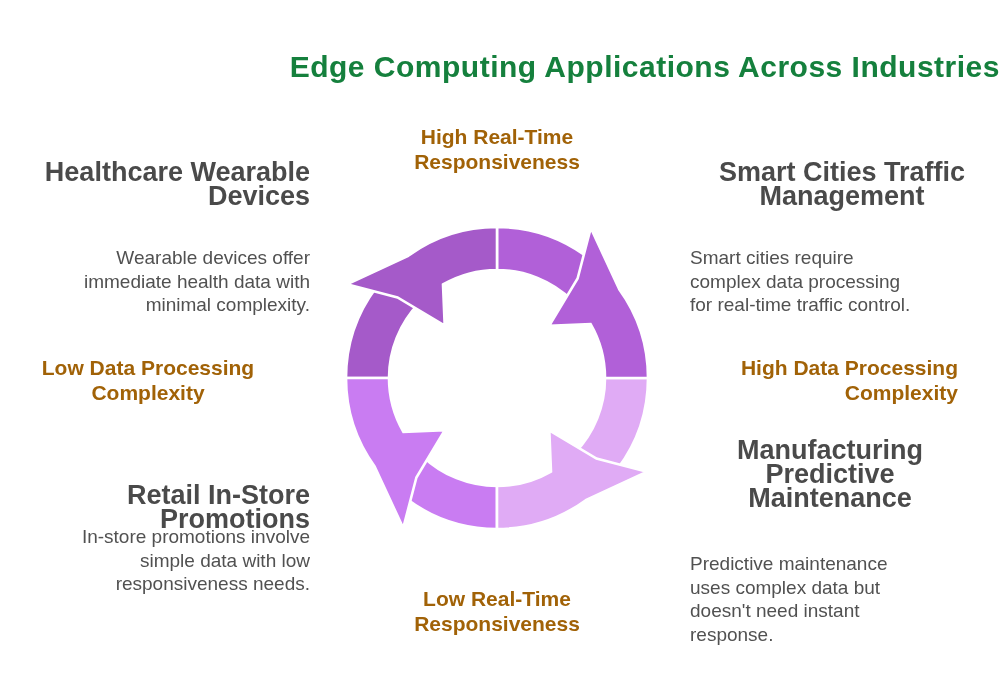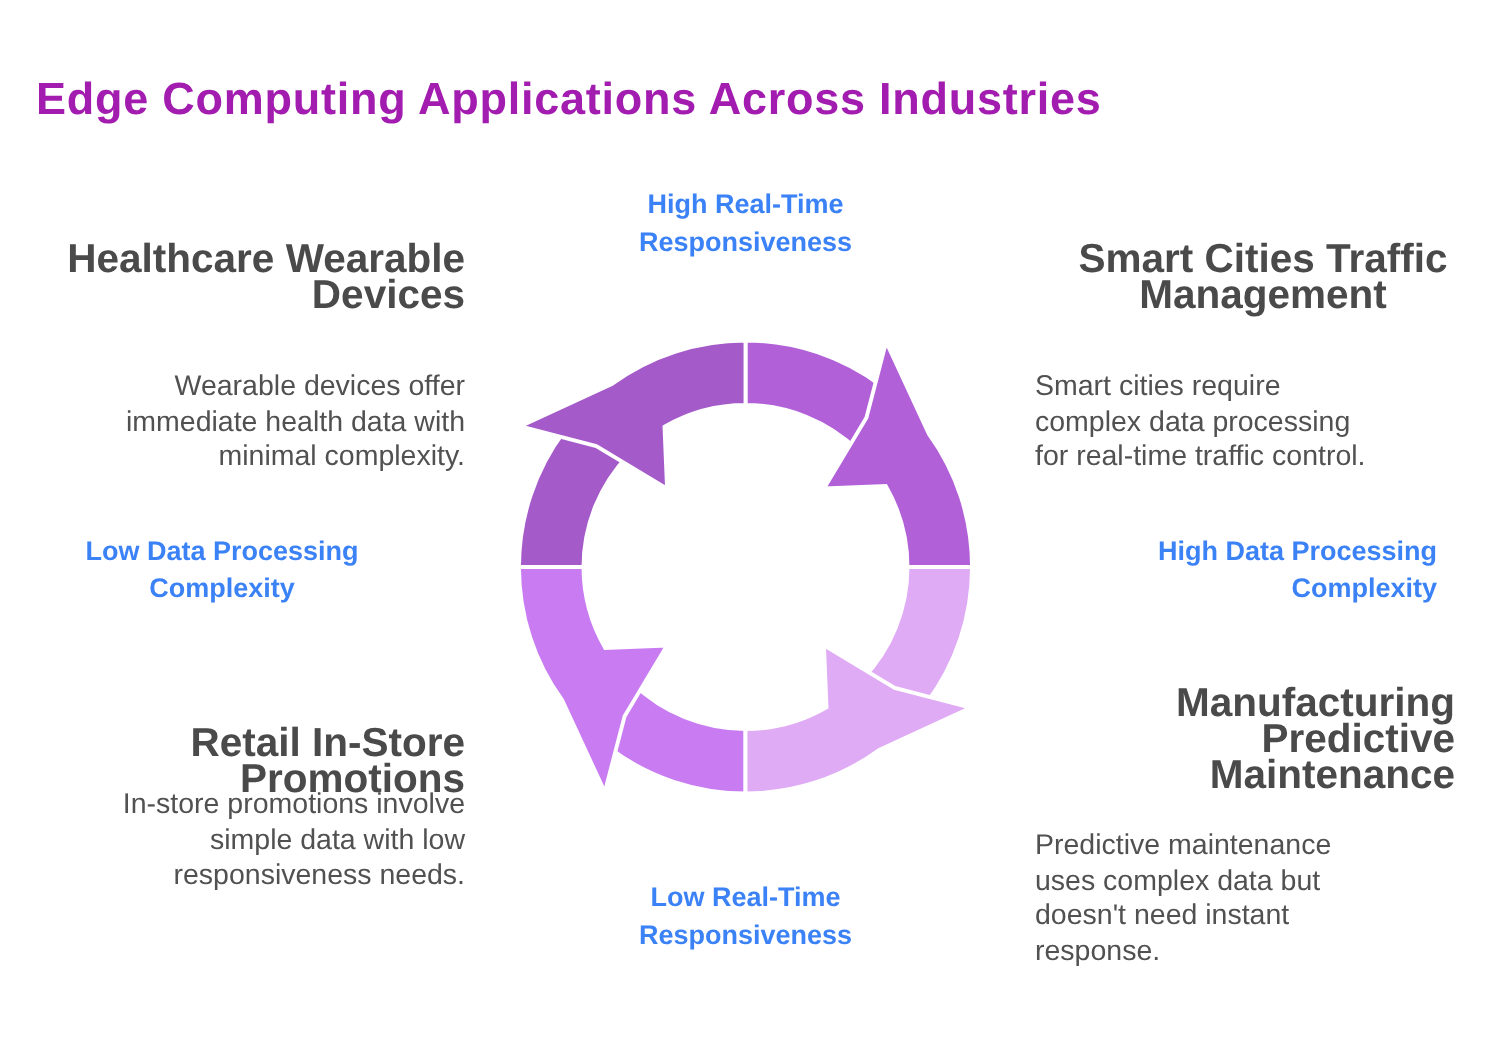--- a/index.html
+++ b/index.html
@@ -7,8 +7,8 @@
   .canvas{position:relative;width:1000px;height:700px;background:#ffffff;overflow:hidden;}
   .prelines{white-space:pre-line;}
   .title{
-    position:absolute;left:0;right:0;top:50px;text-align:left;
-    font-size:30px;font-weight:700;color:#a21caf;letter-spacing:.5px;padding-left:24px;
+    position:absolute;left:0;right:0;top:50px;text-align:right;
+    font-size:30px;font-weight:700;color:#15803d;letter-spacing:.5px;padding-left:24px;
   }
   .axis-label{
     position:absolute;font-size:18px;font-weight:700;color:#3b82f6;line-height:25px;

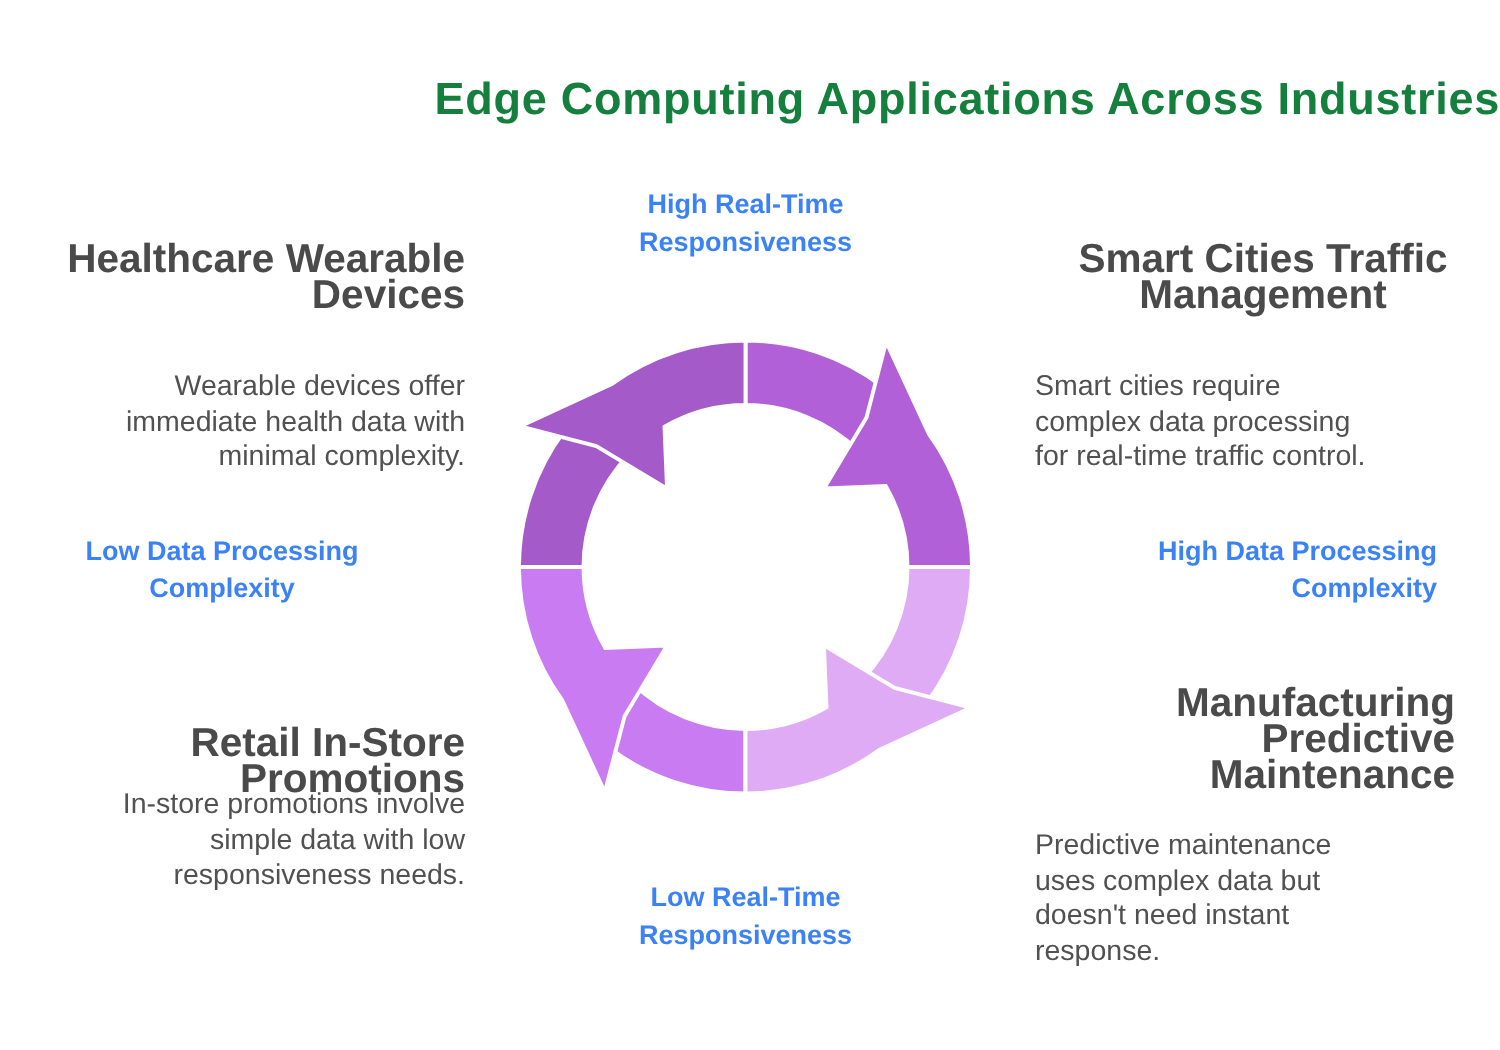--- a/index.html
+++ b/index.html
@@ -11,7 +11,7 @@
     font-size:30px;font-weight:700;color:#15803d;letter-spacing:.5px;padding-left:24px;
   }
   .axis-label{
-    position:absolute;font-size:18px;font-weight:700;color:#3b82f6;line-height:25px;
+    position:absolute;font-size:21px;font-weight:700;color:#a16207;line-height:25px;
   }
   .axis-top{left:397px;width:200px;top:124px;text-align:center;}
   .axis-bottom{left:397px;width:200px;top:586px;text-align:center;}

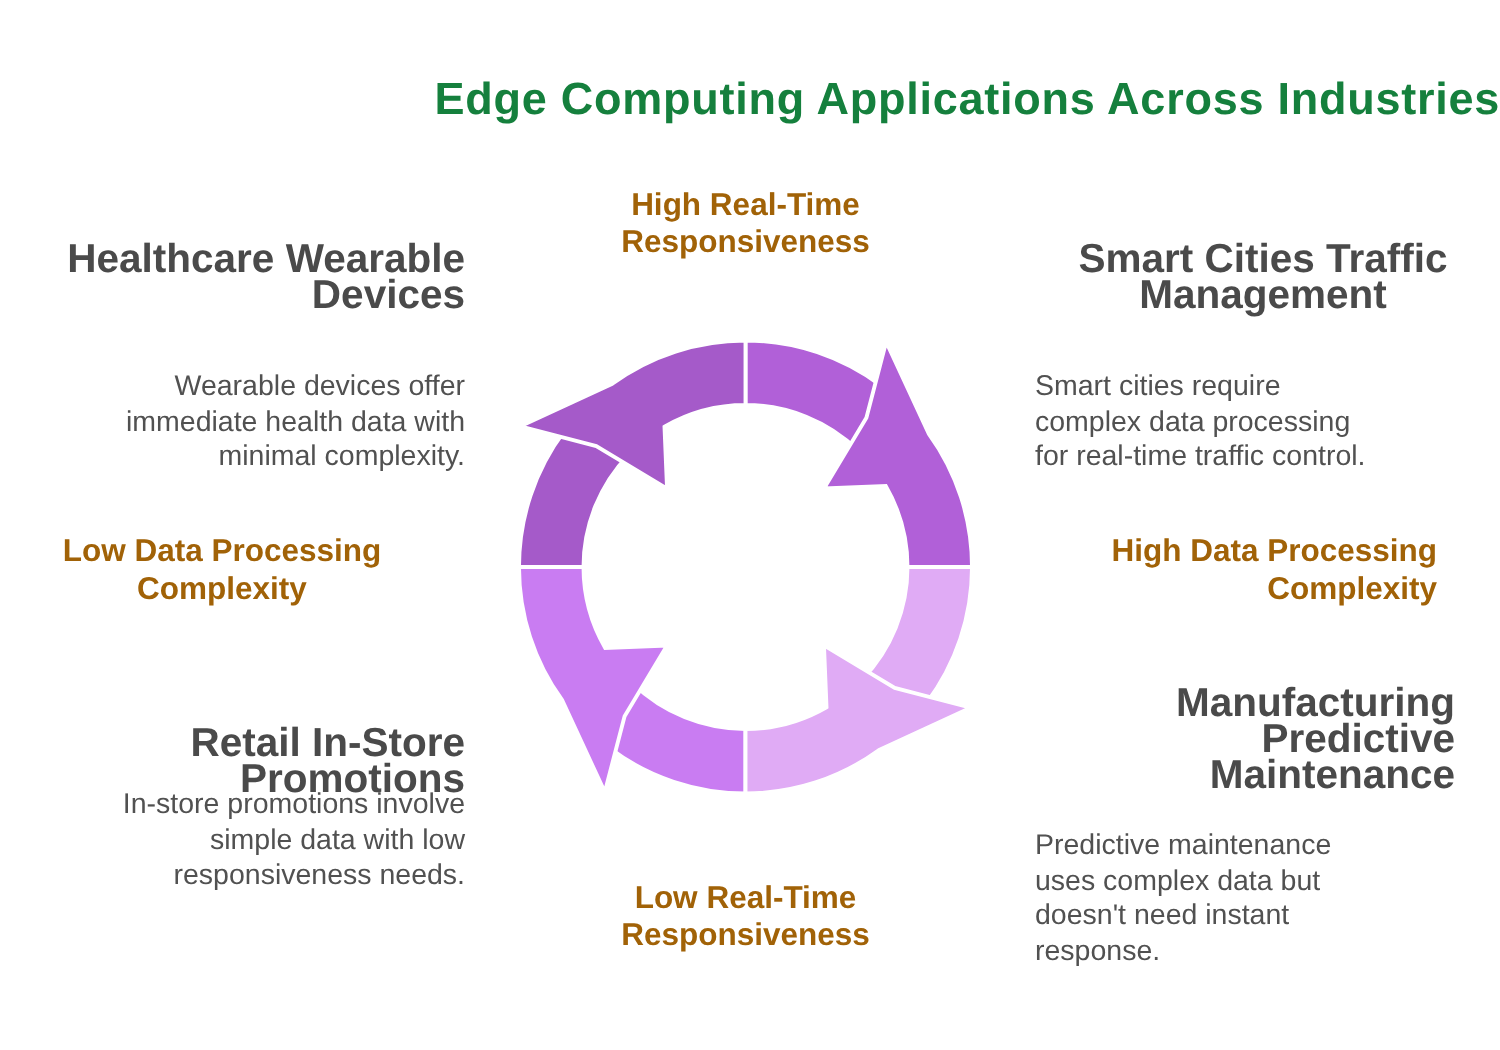--- a/index.html
+++ b/index.html
@@ -29,7 +29,7 @@
   .bl-b{left:60px;width:250px;top:525px;text-align:right;}
   .tr-h{left:702px;width:280px;top:160px;text-align:center;}
   .tr-b{left:690px;width:260px;top:246px;text-align:left;}
-  .br-h{left:690px;width:280px;top:456px;text-align:right;}
+  .br-h{left:690px;width:280px;top:438px;text-align:center;}
   .br-b{left:690px;width:260px;top:552px;text-align:left;}
   .cycle-svg{position:absolute;left:317px;top:198px;width:360px;height:360px;}
 </style>

